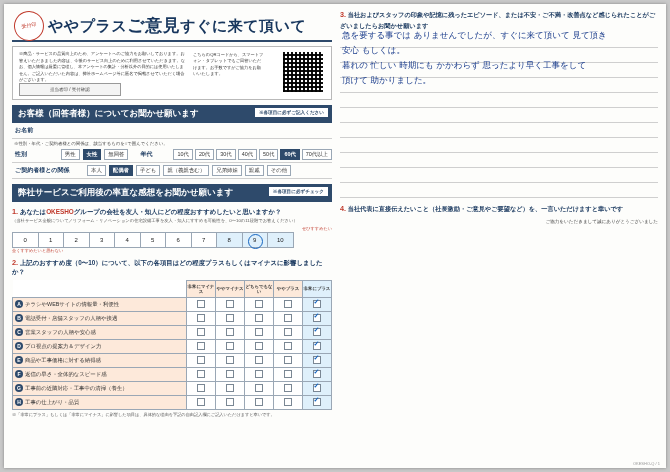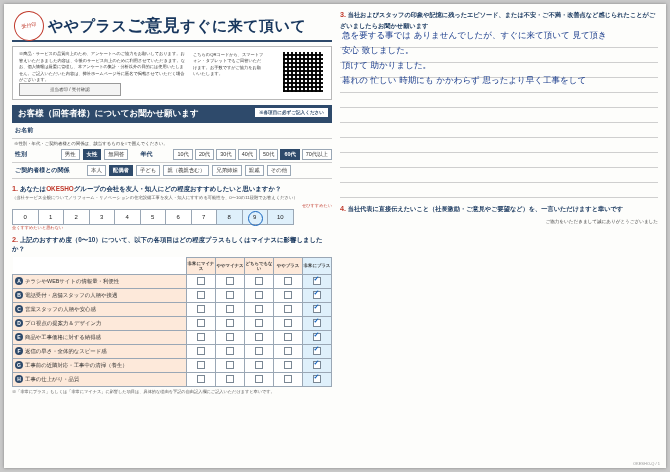--- a/index.html
+++ b/index.html
@@ -313,7 +313,7 @@
           <span class="hw">急を要する事では ありませんでしたが、すぐに来て頂いて 見て頂き</span>
         </div>
       <div class="line">
-          <span class="hw">安心 致しました。</span>
+          <span class="hw">安心 もしくは。</span>
         </div>
       <div class="line">
           <span class="hw">頂けて 助かりました。</span>

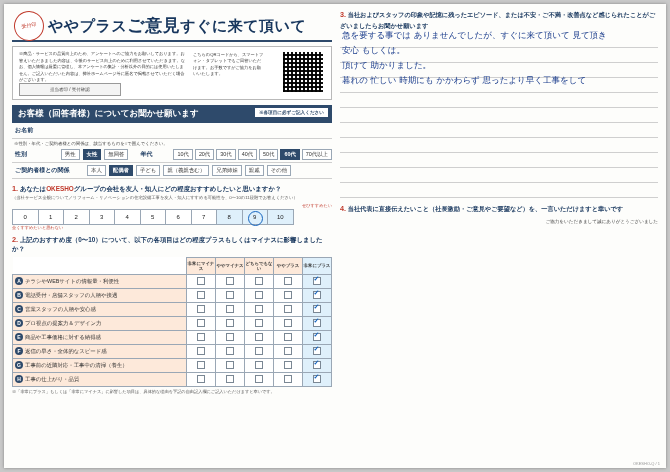--- a/index.html
+++ b/index.html
@@ -316,10 +316,10 @@
           <span class="hw">安心 もしくは。</span>
         </div>
       <div class="line">
-          <span class="hw">頂けて 助かりました。</span>
+          <span class="hw">暮れの 忙しい 時期にも かかわらず 思ったより早く工事をして</span>
         </div>
       <div class="line">
-          <span class="hw">暮れの 忙しい 時期にも かかわらず 思ったより早く工事をして</span>
+          <span class="hw">頂けて 助かりました。</span>
         </div>
       <div class="line"></div>
       <div class="line"></div>

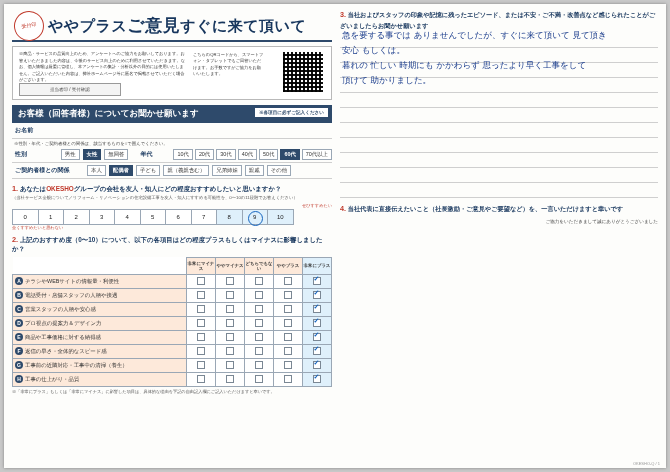--- a/index.html
+++ b/index.html
@@ -191,6 +191,10 @@
       </div>
     </div>
 
+    <div class="bar">
+      <span>弊社サービスご利用後の率直な感想をお聞かせ願います</span>
+      <span class="req">※各項目に必ずチェック</span>
+    </div>
 
     <div class="qtitle">
       <span class="num">1.</span>

